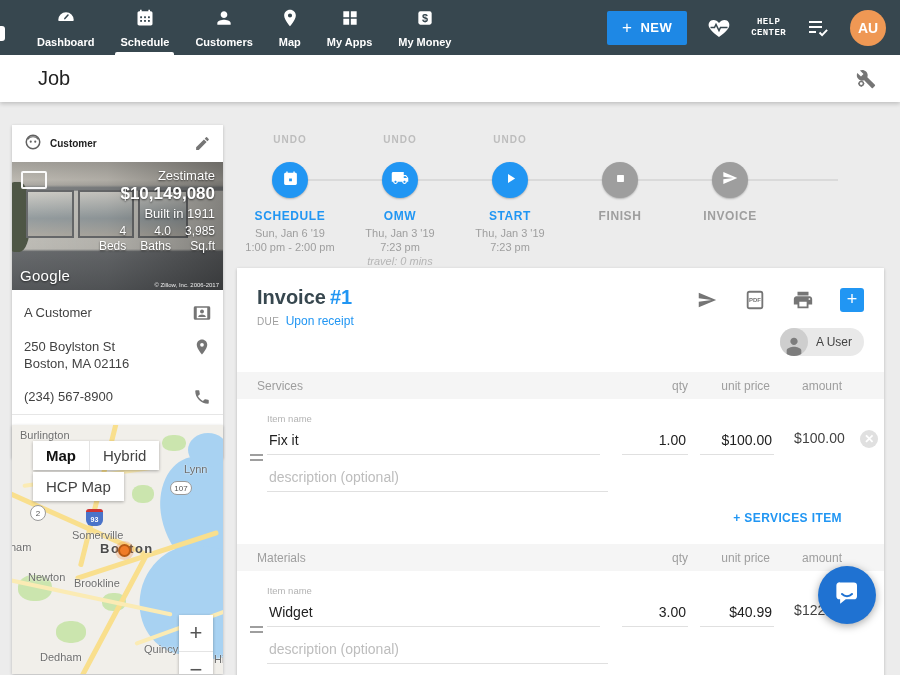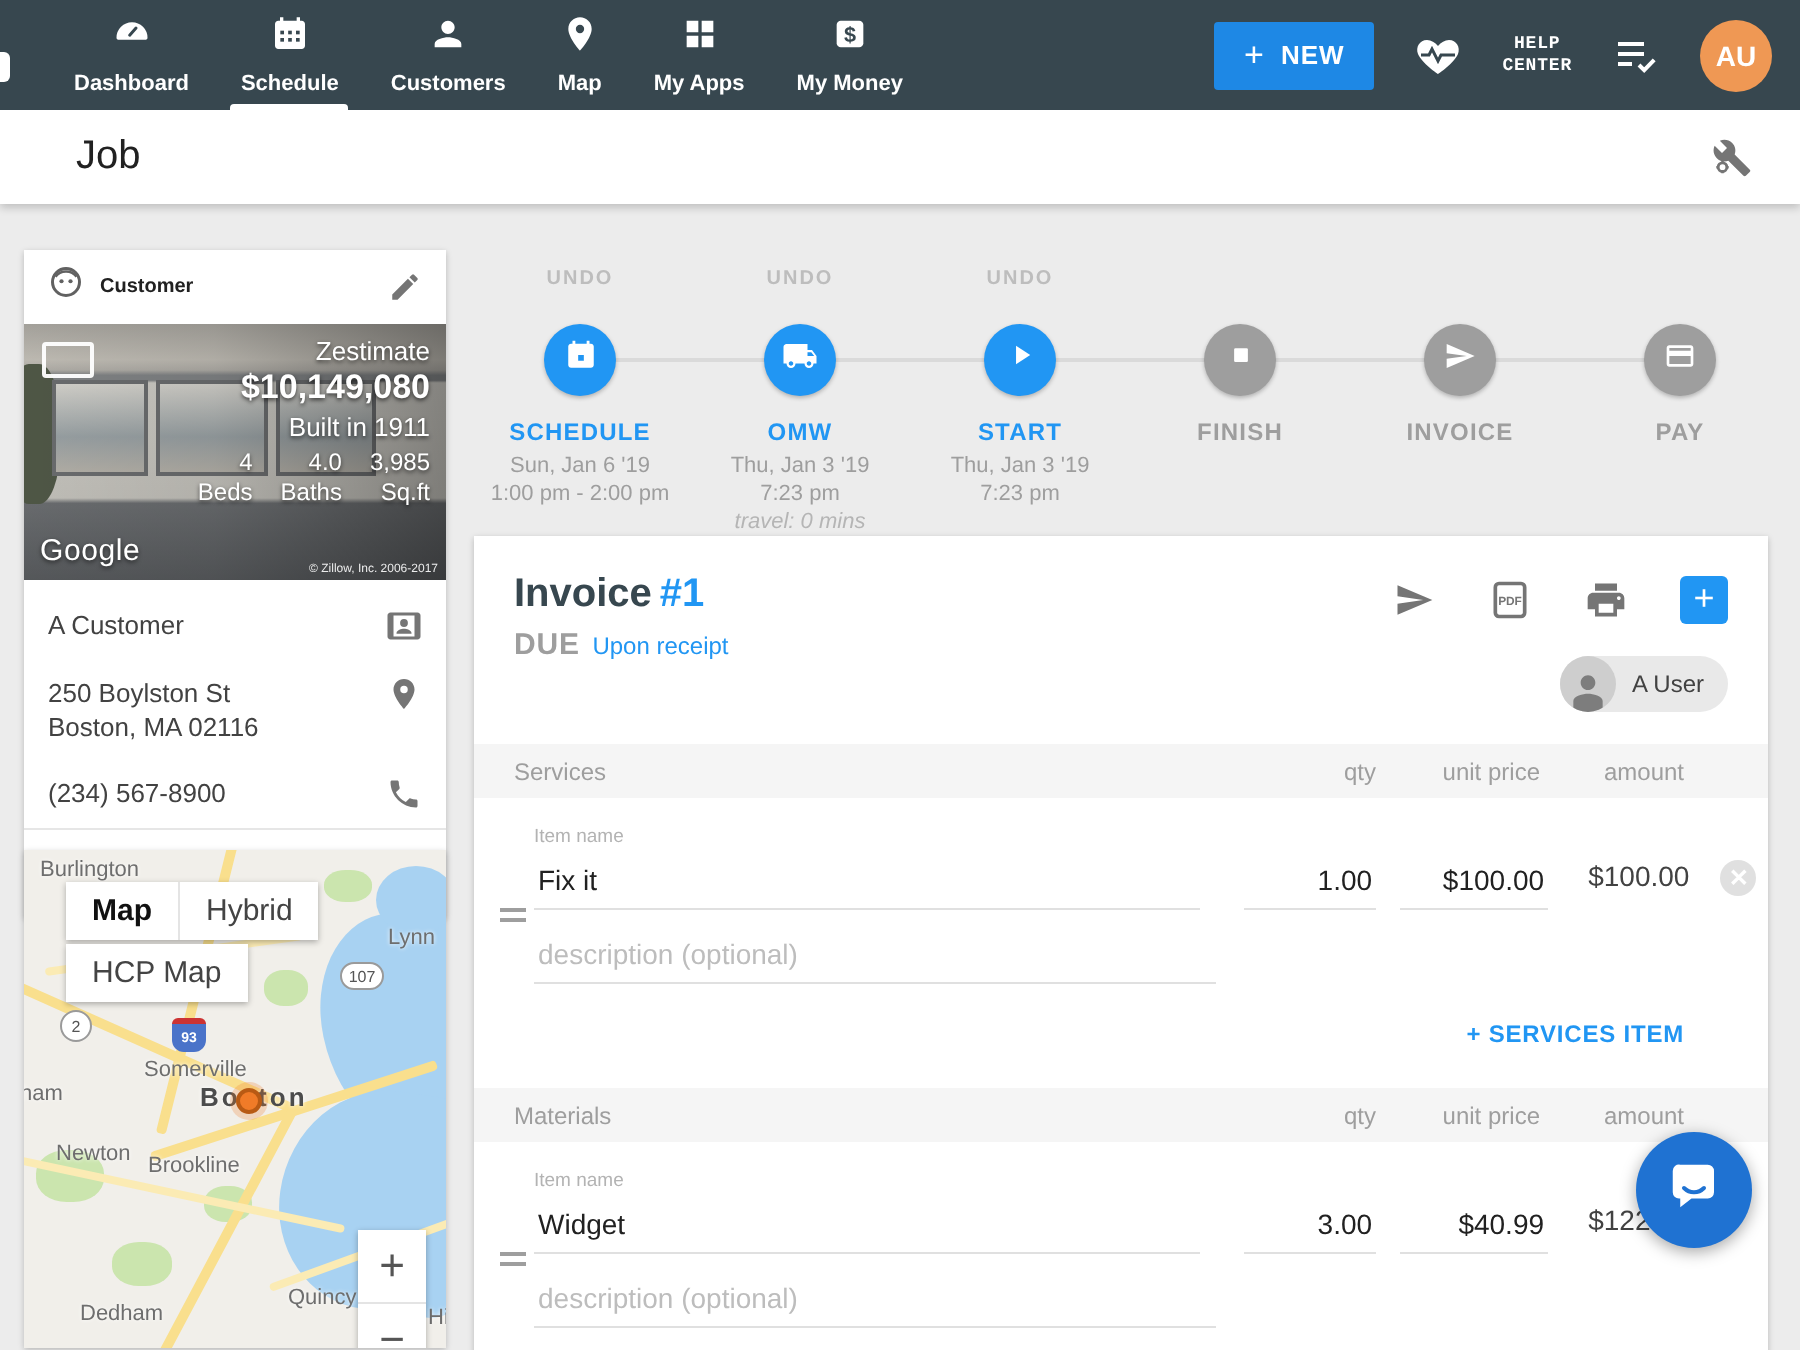--- a/index.html
+++ b/index.html
@@ -445,15 +445,6 @@
         </div>
         <div class="slabel todo">INVOICE</div>
       </div>
-      <div class="step">
-        <div class="undo"></div>
-        <div class="scircle todo">
-          <span><svg width="16" height="16" viewBox="0 0 24 24" fill="#fff">
-                <path d="M20 4H4c-1.1 0-2 .9-2 2v12c0 1.1.9 2 2 2h16c1.1 0 2-.9 2-2V6c0-1.1-.9-2-2-2zm0 14H4v-6h16v6zm0-10H4V6h16v2z"></path>
-              </svg></span>
-        </div>
-        <div class="slabel todo">PAY</div>
-      </div>
     </div>
   </div>
 

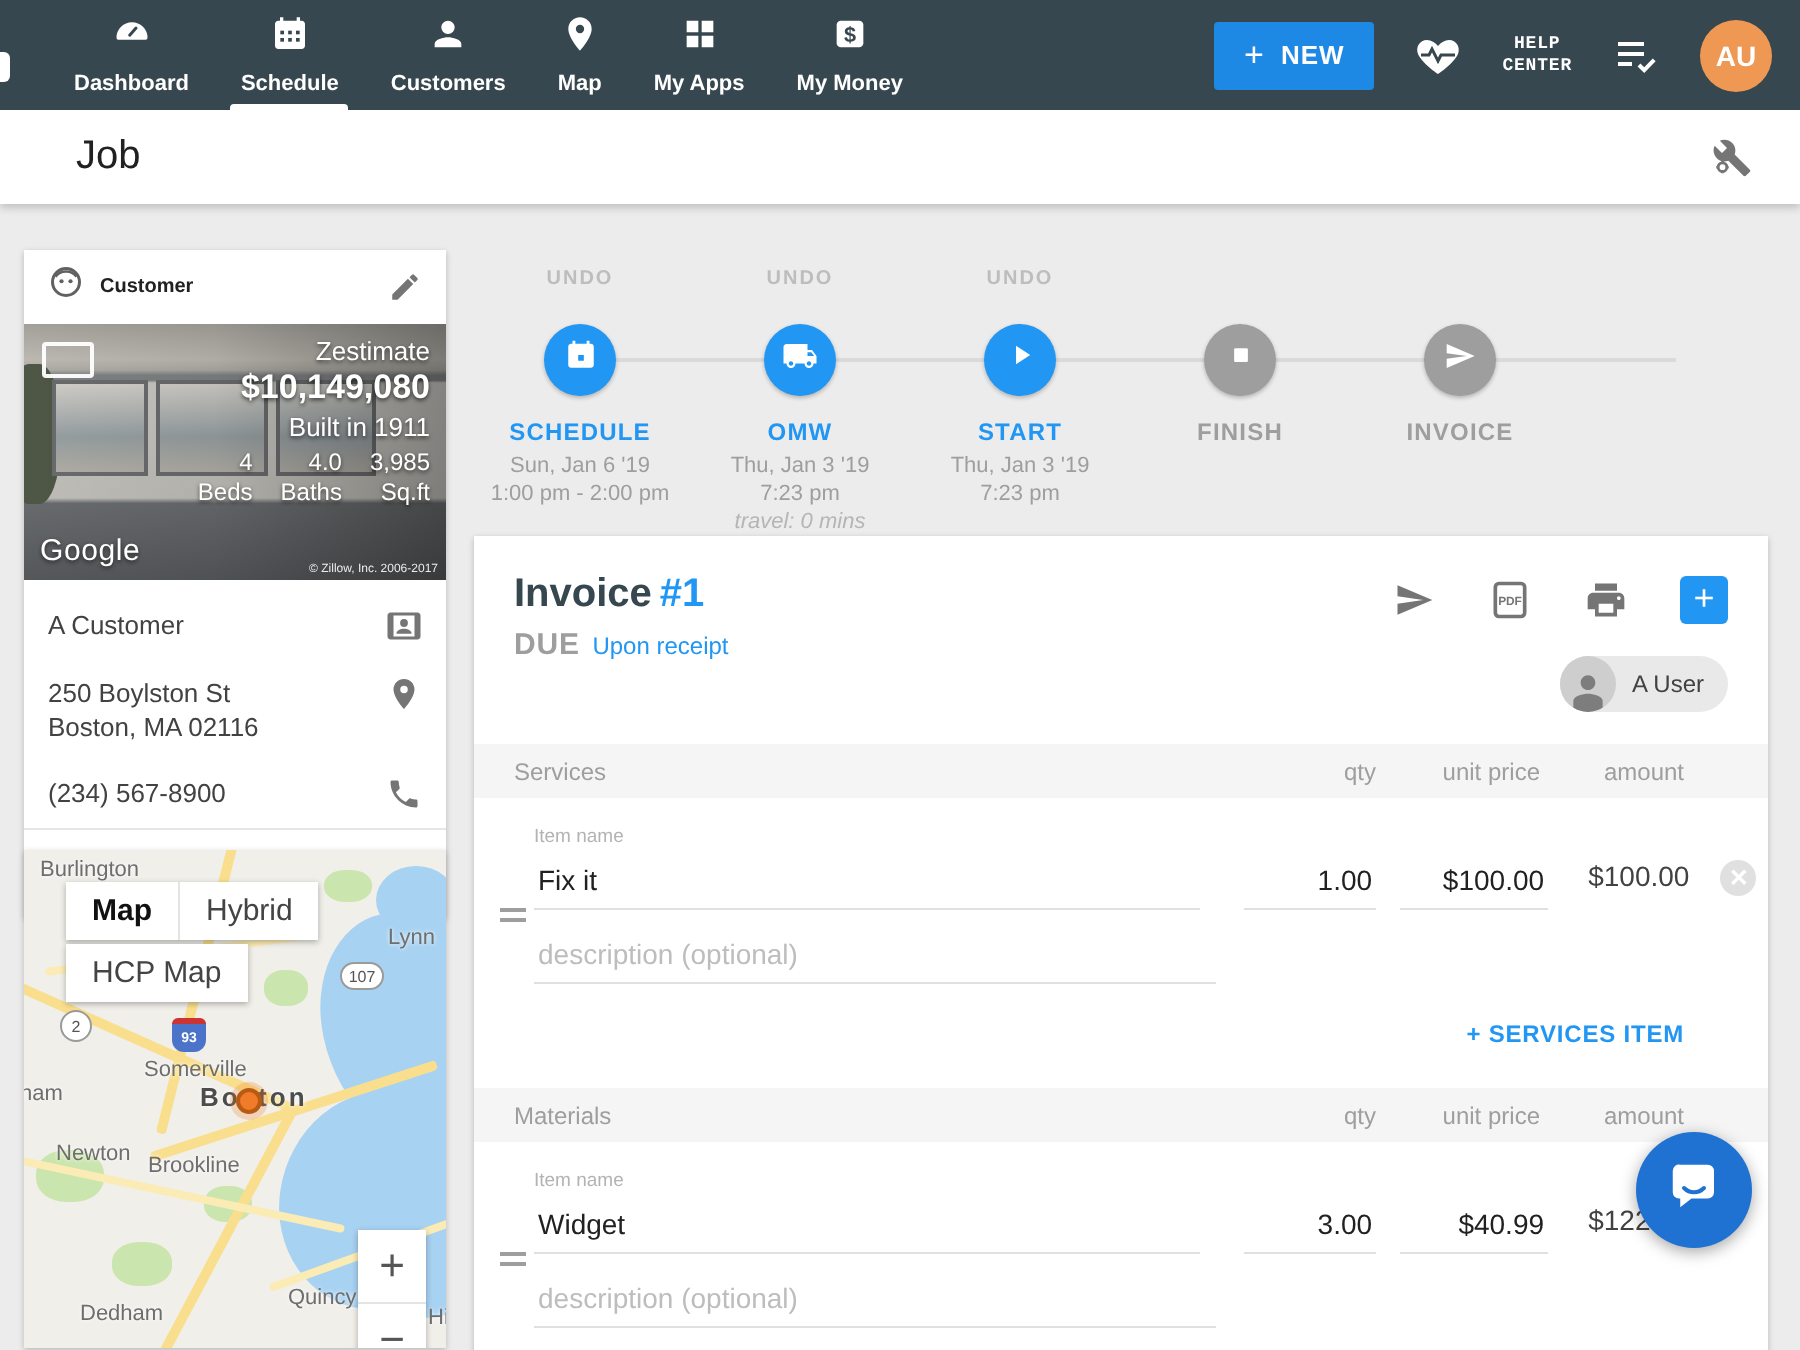--- a/index.html
+++ b/index.html
@@ -97,7 +97,7 @@
   .inv-title{position:absolute;left:20px;top:18px;font-size:20px;font-weight:bold;color:#37474F;}
   .inv-title .num{color:#2196F3;font-weight:bold;margin-left:4px;cursor:pointer;}
   .inv-due{position:absolute;left:20px;top:46px;font-size:12px;}
-  .inv-due .dlab{color:#9E9E9E;font-size:15px;font-weight:bold;letter-spacing:.4px;}
+  .inv-due .dlab{color:#9E9E9E;font-size:10px;font-weight:normal;letter-spacing:.4px;}
   .inv-due .dval{color:#2196F3;margin-left:3px;cursor:pointer;}
   .inv-actions{position:absolute;right:20px;top:20px;display:flex;align-items:center;gap:26px;}
   .inv-actions .act{cursor:pointer;display:flex;}

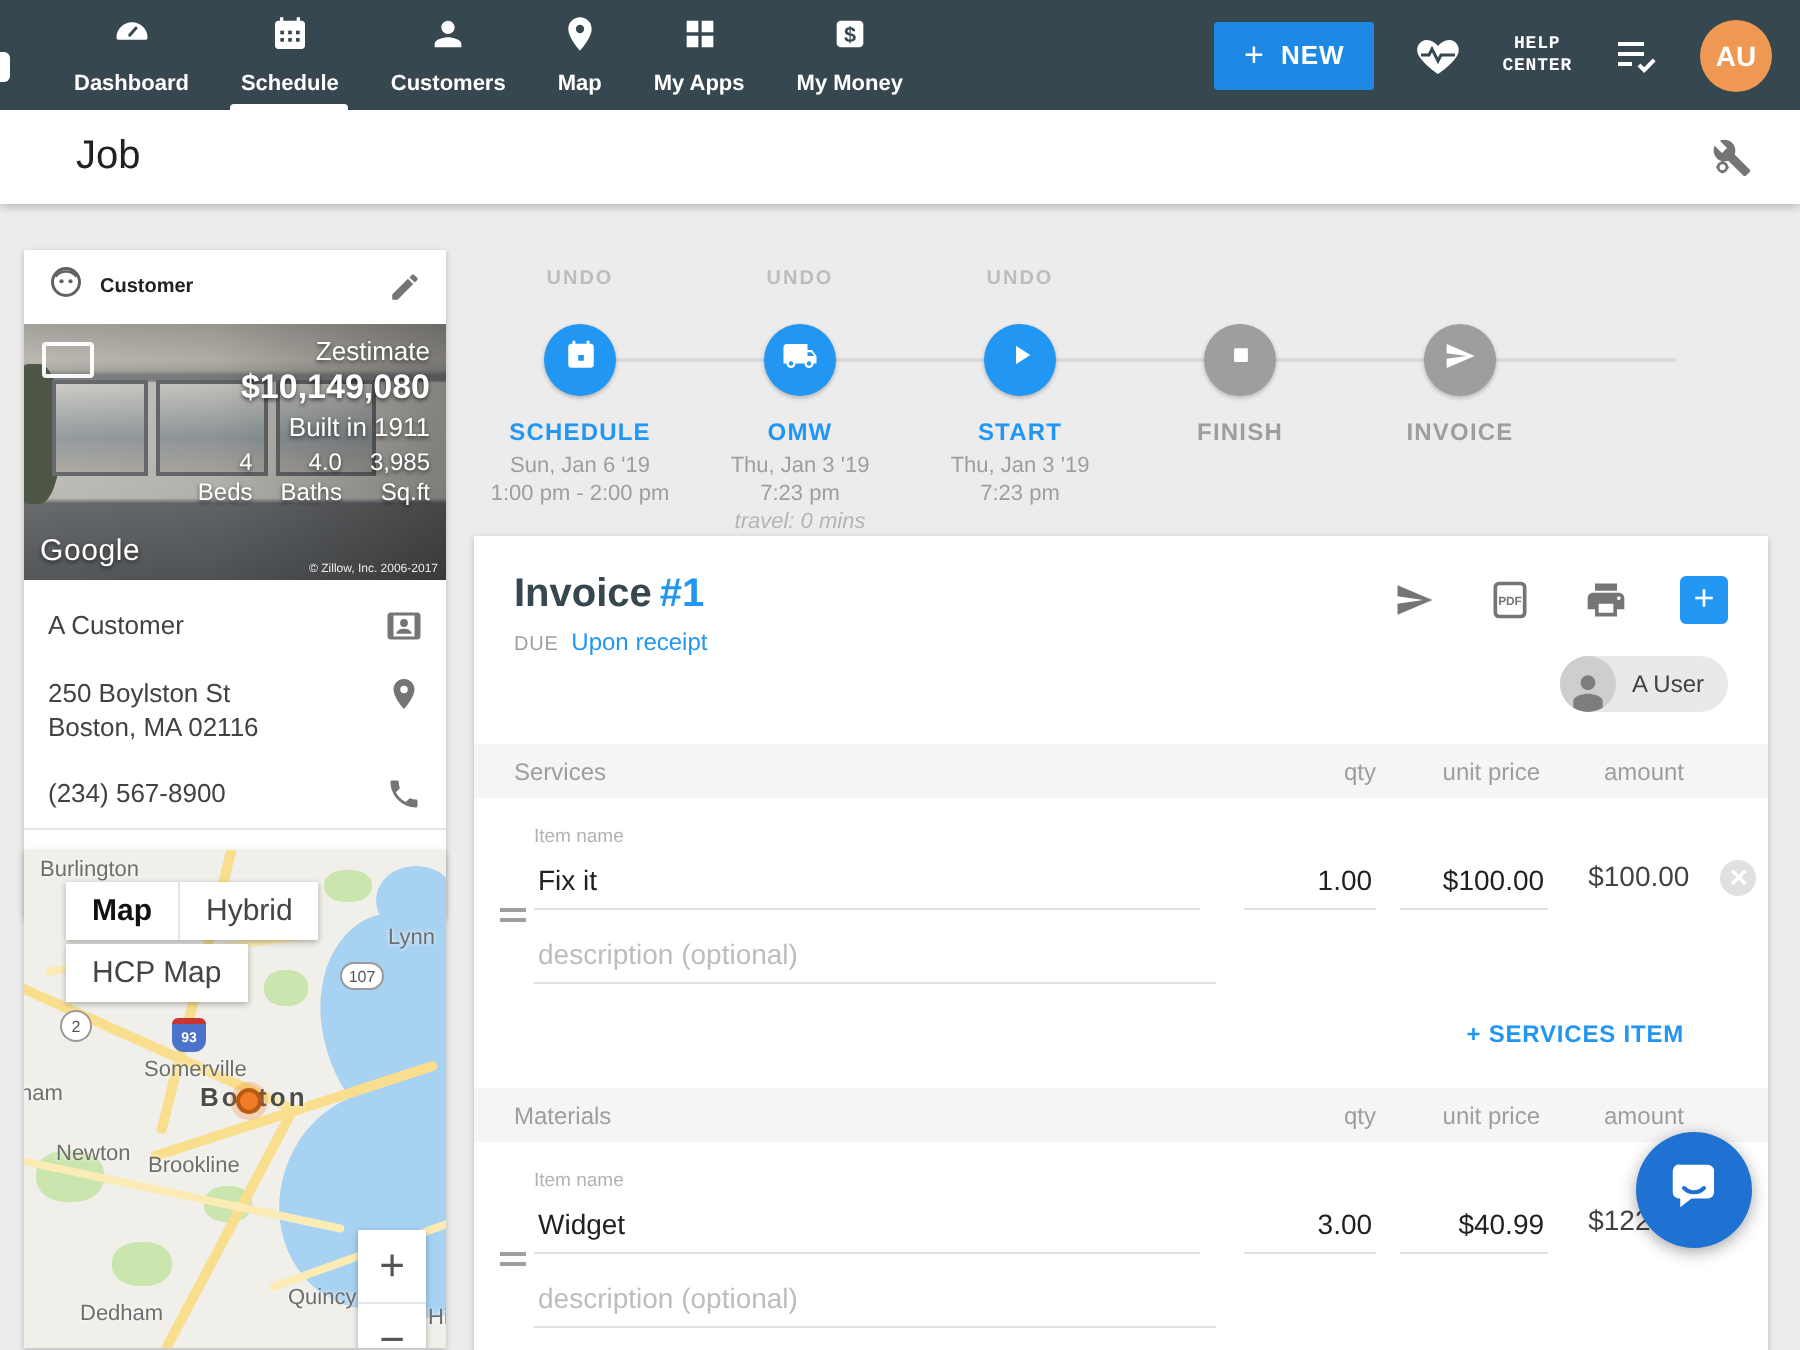--- a/index.html
+++ b/index.html
@@ -354,7 +354,7 @@
     <div class="mroad minor" style="left:120px;top:200px;width:100px;height:4px;transform:rotate(-20deg);"></div>
 
     <div class="mlabel" style="left:8px;top:4px;">Burlington</div>
-    <div class="mlabel" style="left:172px;top:38px;margin-left:10px;">Lynn</div>
+    <div class="mlabel" style="left:172px;top:38px;">Lynn</div>
     <div class="mlabel" style="left:60px;top:104px;">Somerville</div>
     <div class="mlabel big" style="left:88px;top:116px;">Boston</div>
     <div class="mlabel" style="left:-2px;top:116px;">ham</div>

